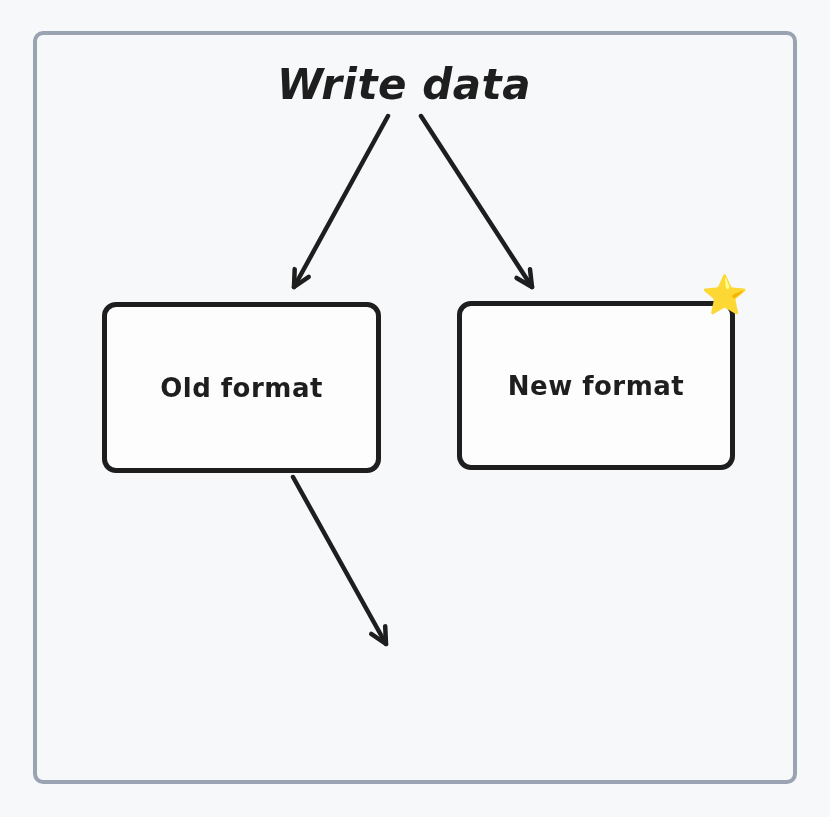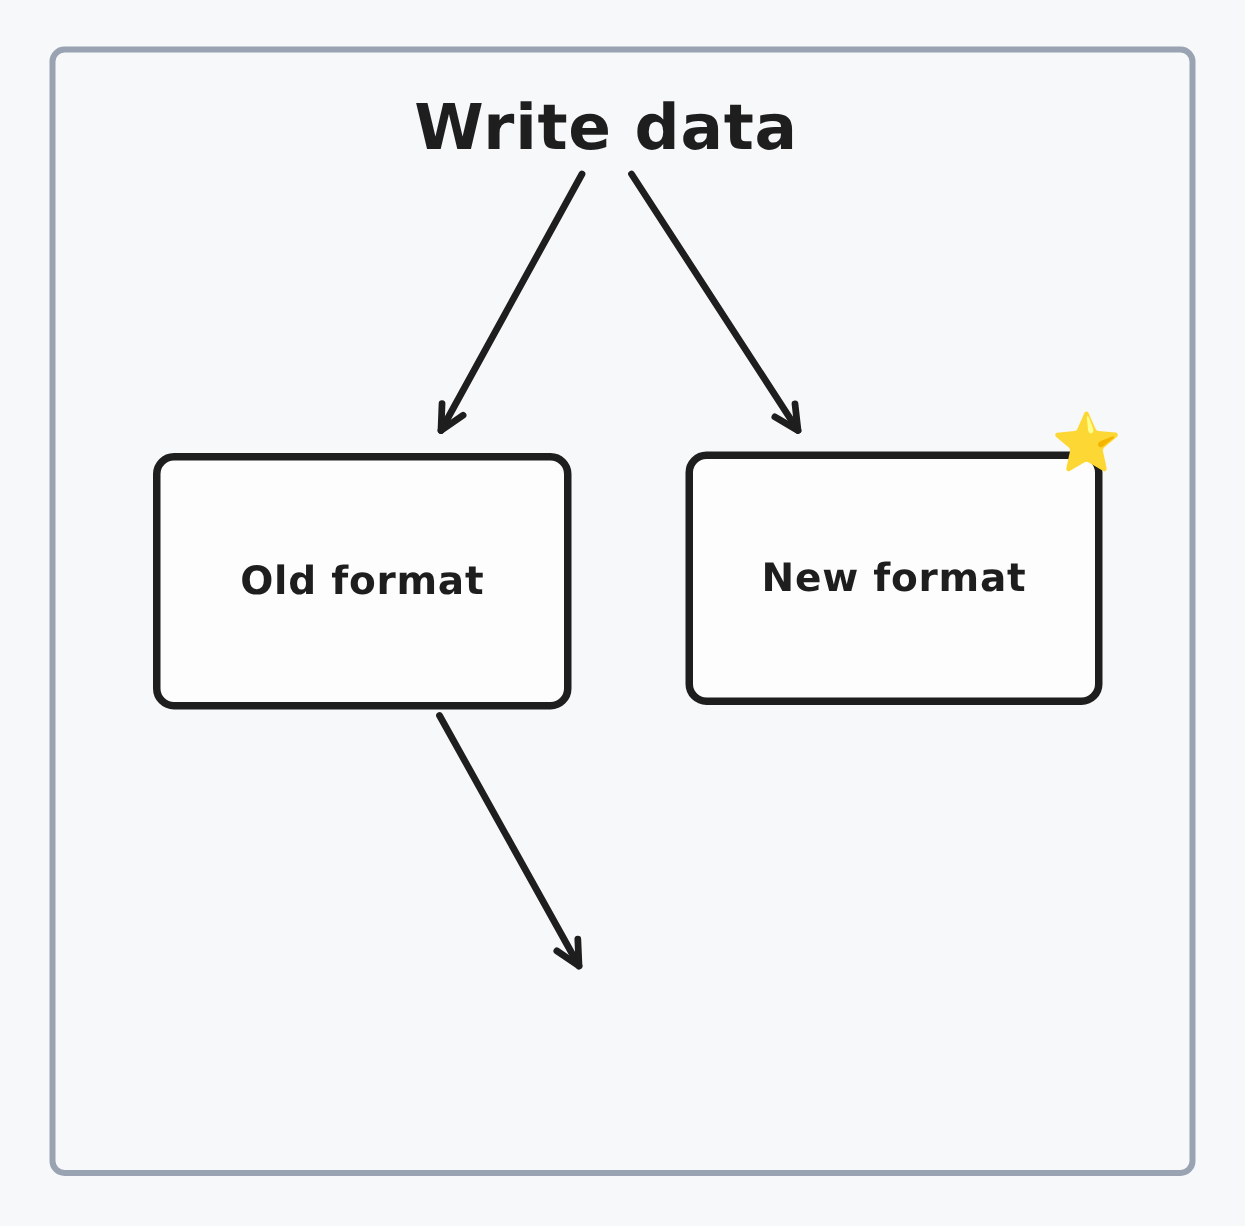--- a/index.html
+++ b/index.html
@@ -35,6 +35,7 @@
     font-weight: bold;
     white-space: nowrap;
     letter-spacing: 0.5px;
+    font-style: italic;
   }
   .title-label  { left: 404px; top: 60px;  font-size: 42px; }
   .bottom-label { left: 411px; top: 662px; font-size: 44px; }

